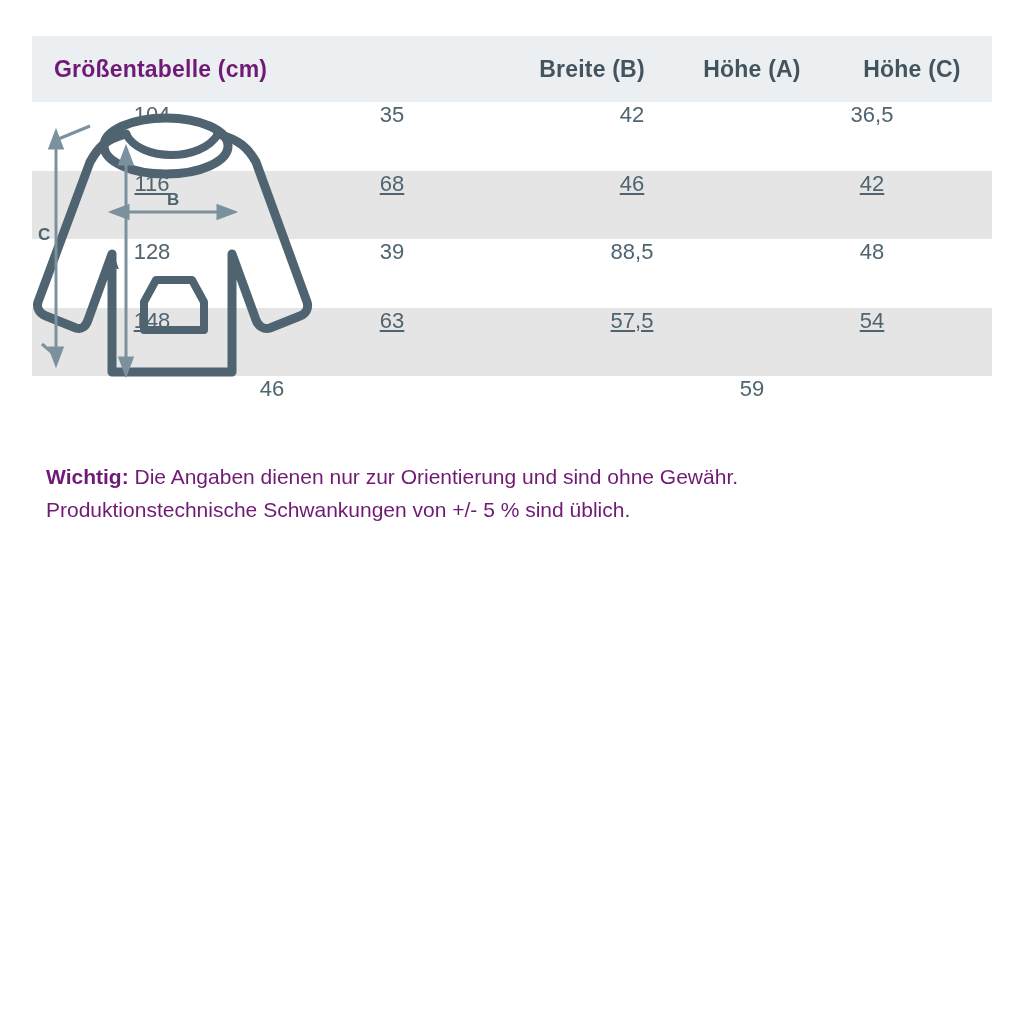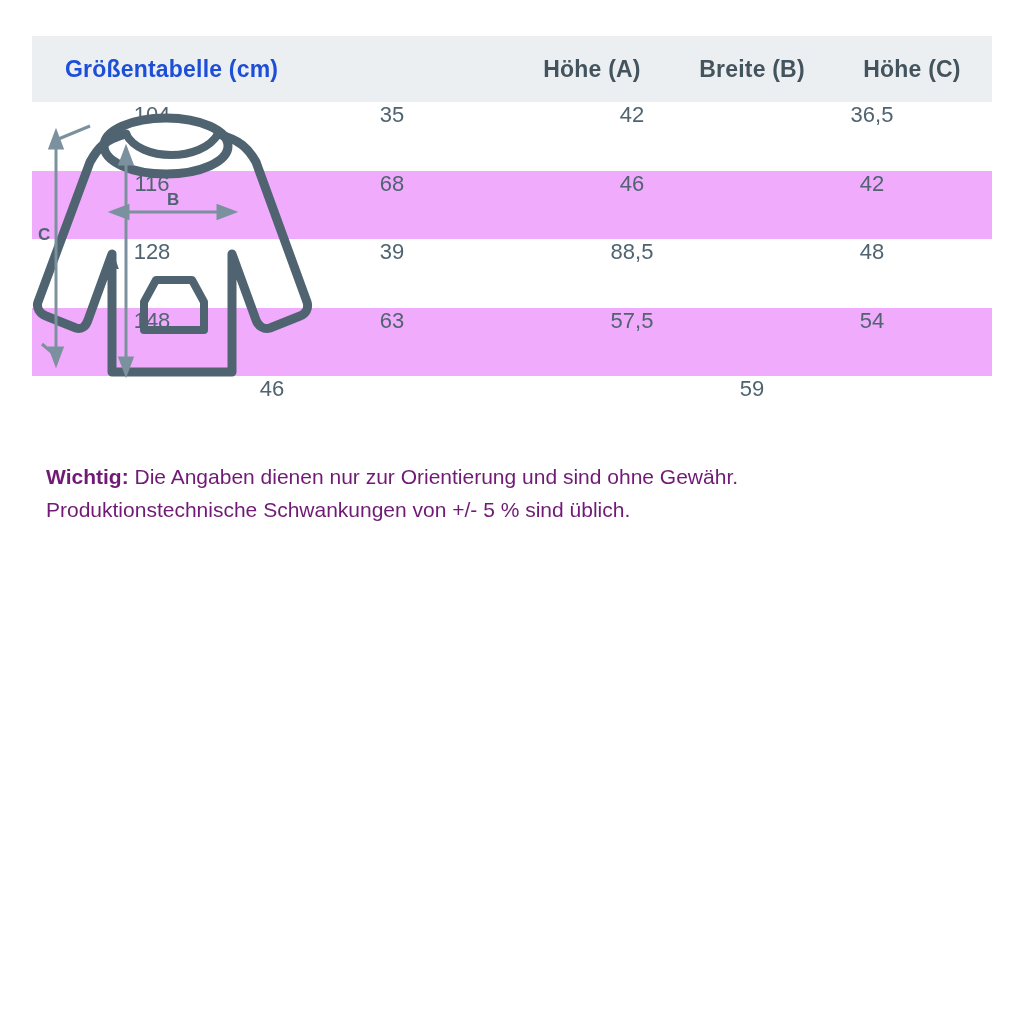--- a/index.html
+++ b/index.html
@@ -36,8 +36,8 @@
     flex: 0 0 480px;
     font-size: 23px;
     font-weight: bold;
-    color: #1d4ed8;
-    padding-left: 33px;
+    color: #701a75;
+    padding-left: 22px;
     box-sizing: border-box;
     letter-spacing: 0.2px;
   }

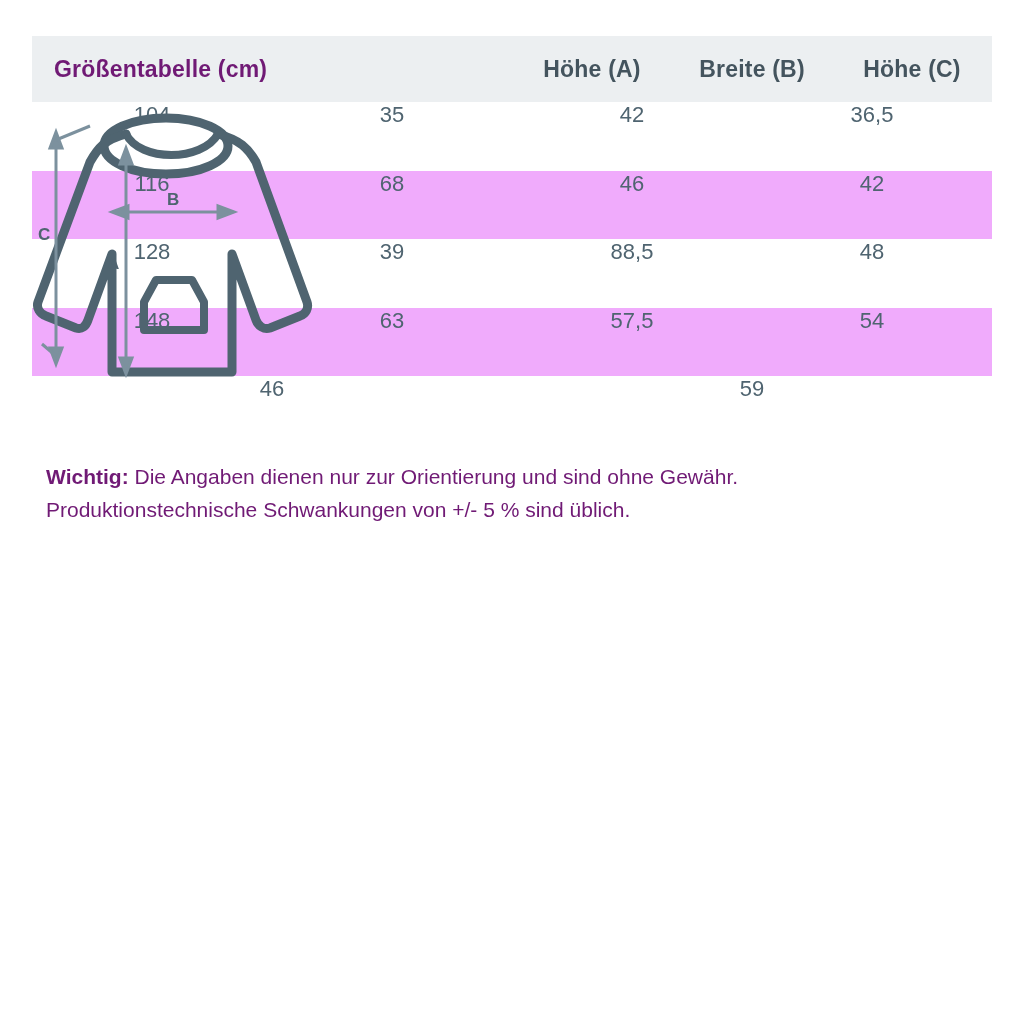--- a/index.html
+++ b/index.html
@@ -100,8 +100,8 @@
 
     <div class="table-header">
       <div class="th-title">Größentabelle (cm)</div>
+      <div class="th-cell">Breite (B)</div>
       <div class="th-cell">Höhe (A)</div>
-      <div class="th-cell">Breite (B)</div>
       <div class="th-cell">Höhe (C)</div>
     </div>
 

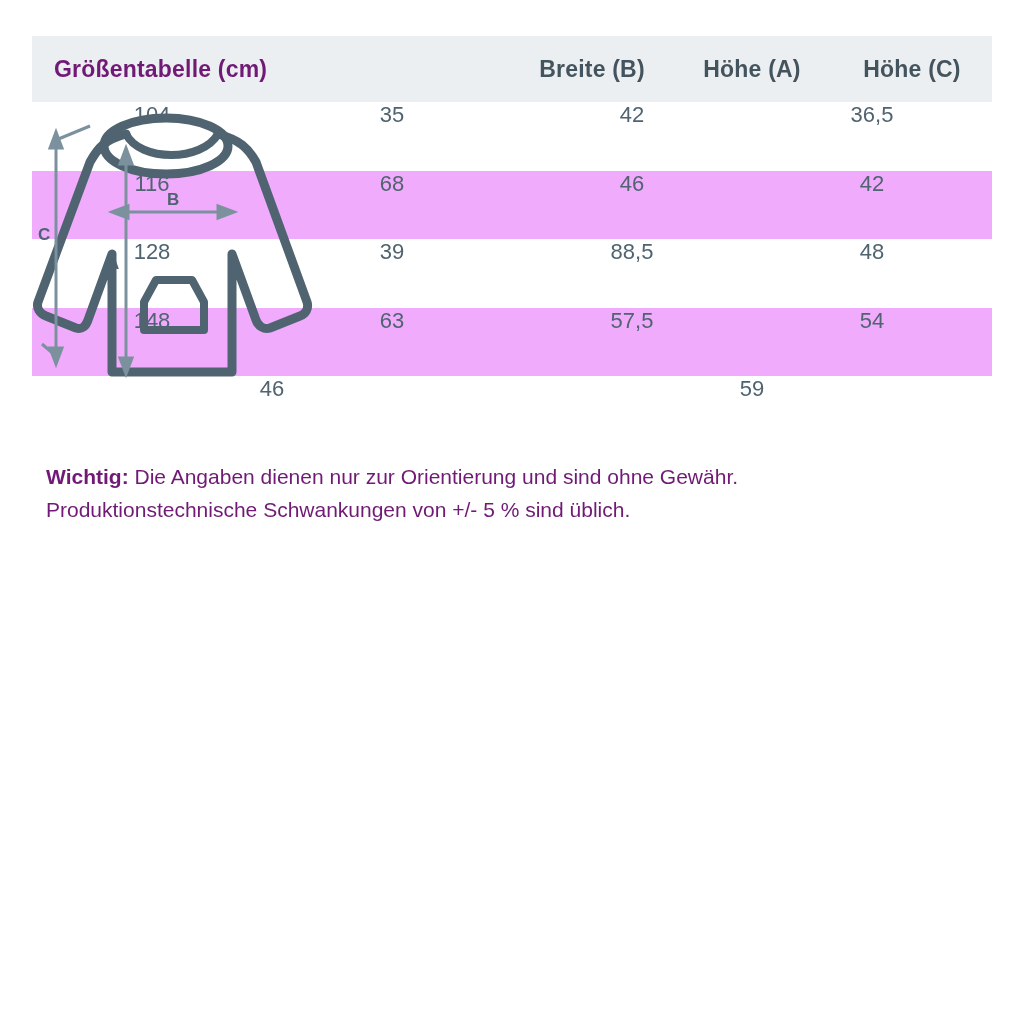--- a/index.html
+++ b/index.html
@@ -58,7 +58,8 @@
     height: 68.5px;
   }
   .row.alt {
-    background: #f0abfc;
+    background: #e5e5e5;
+    text-decoration: underline;
   }
   .row .cell {
     flex: 1 1 0;

